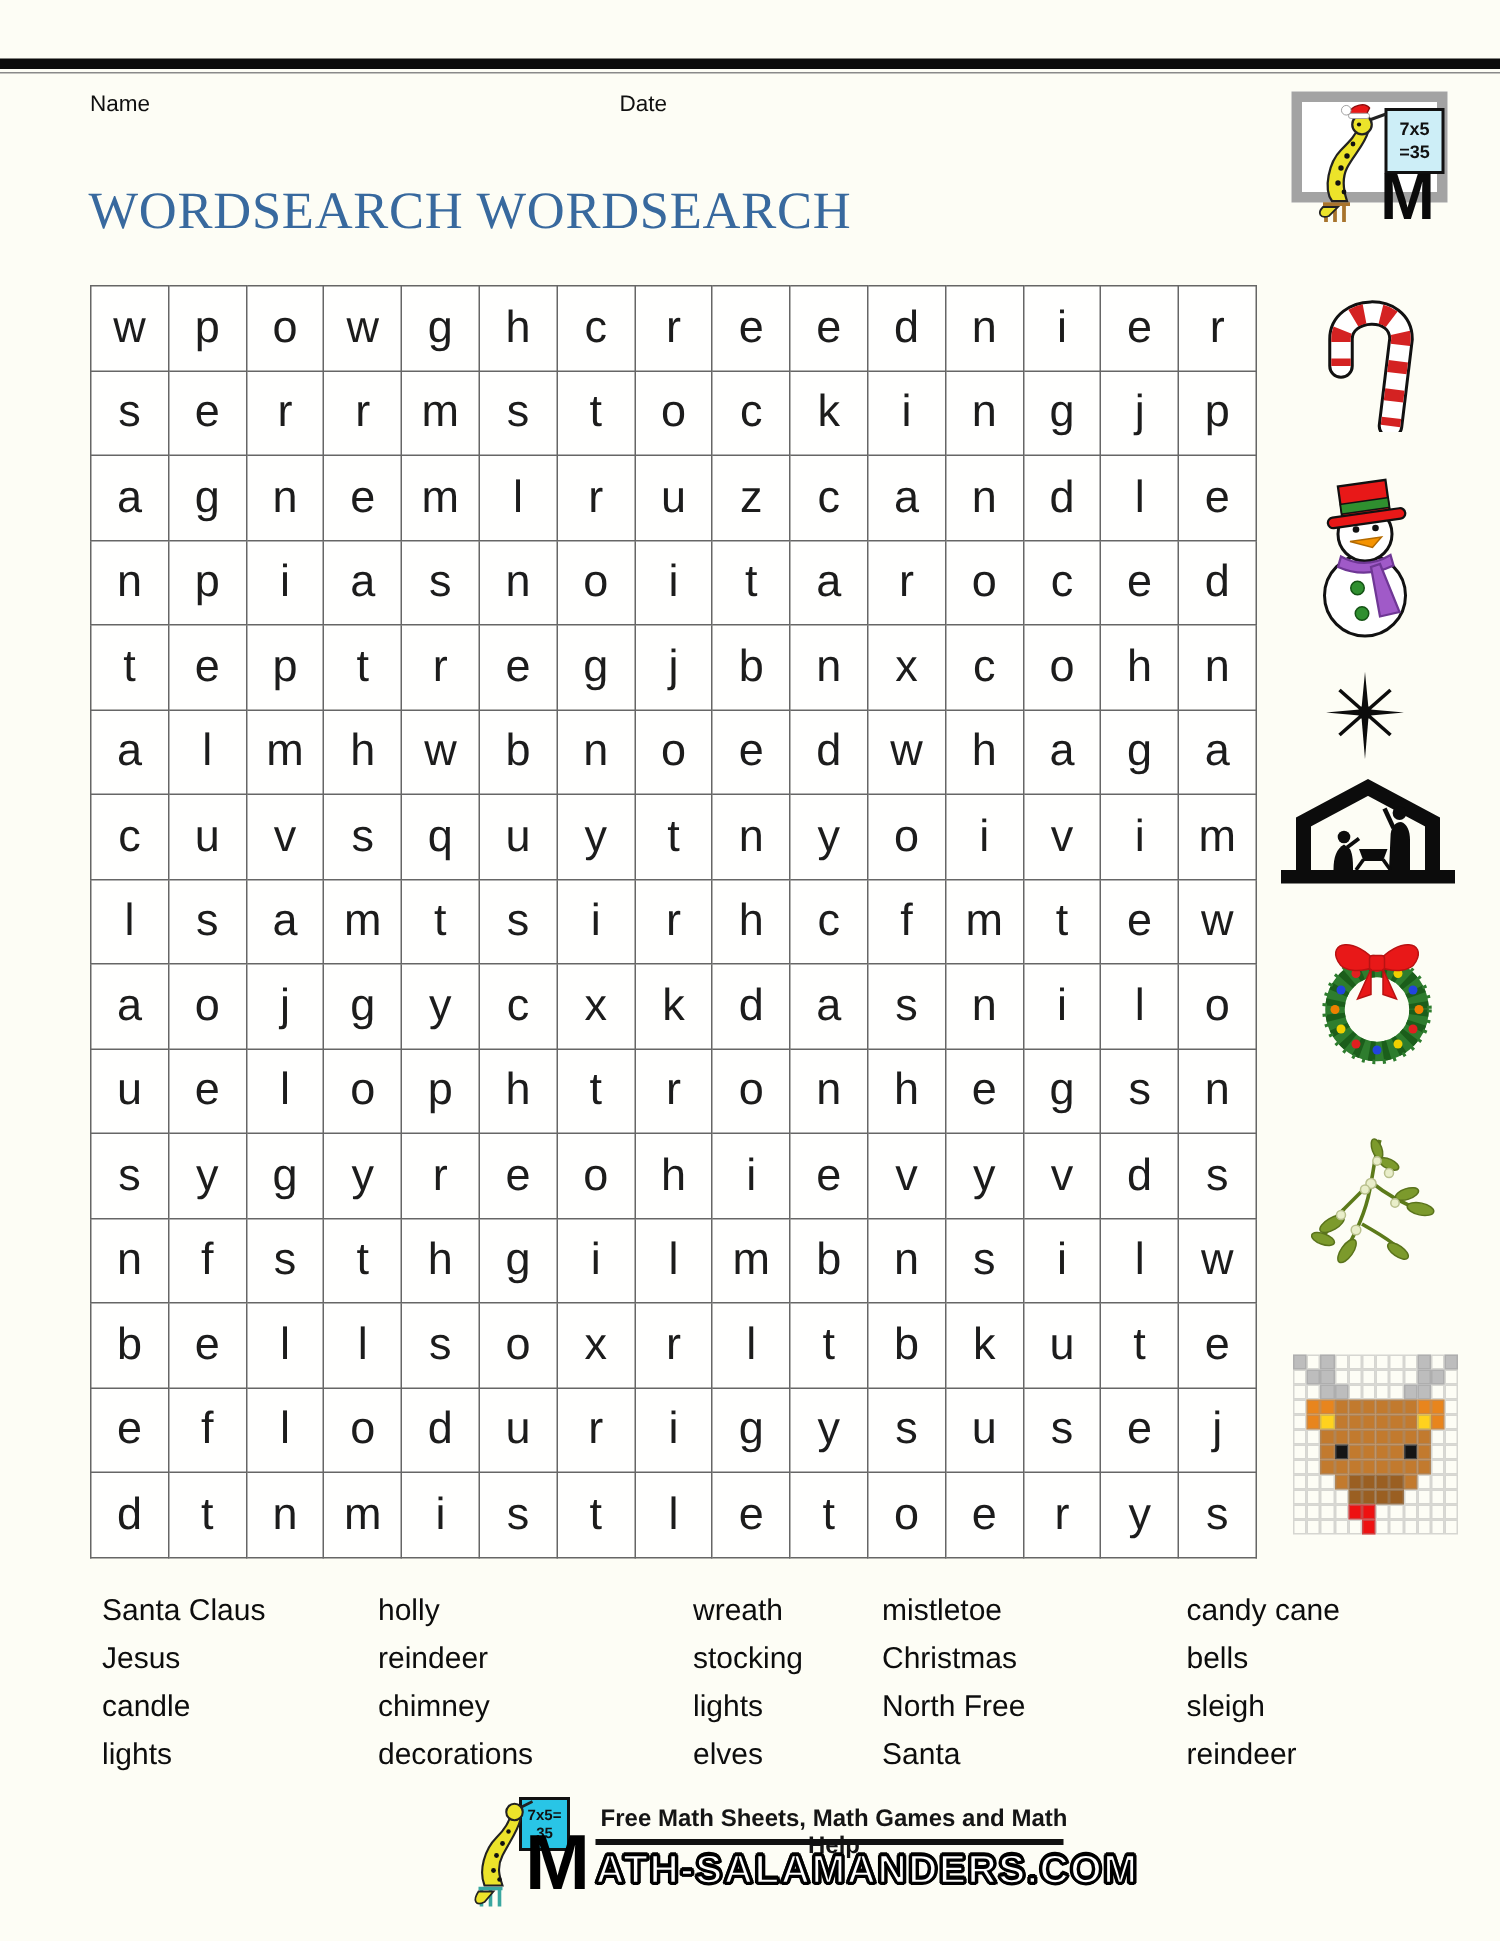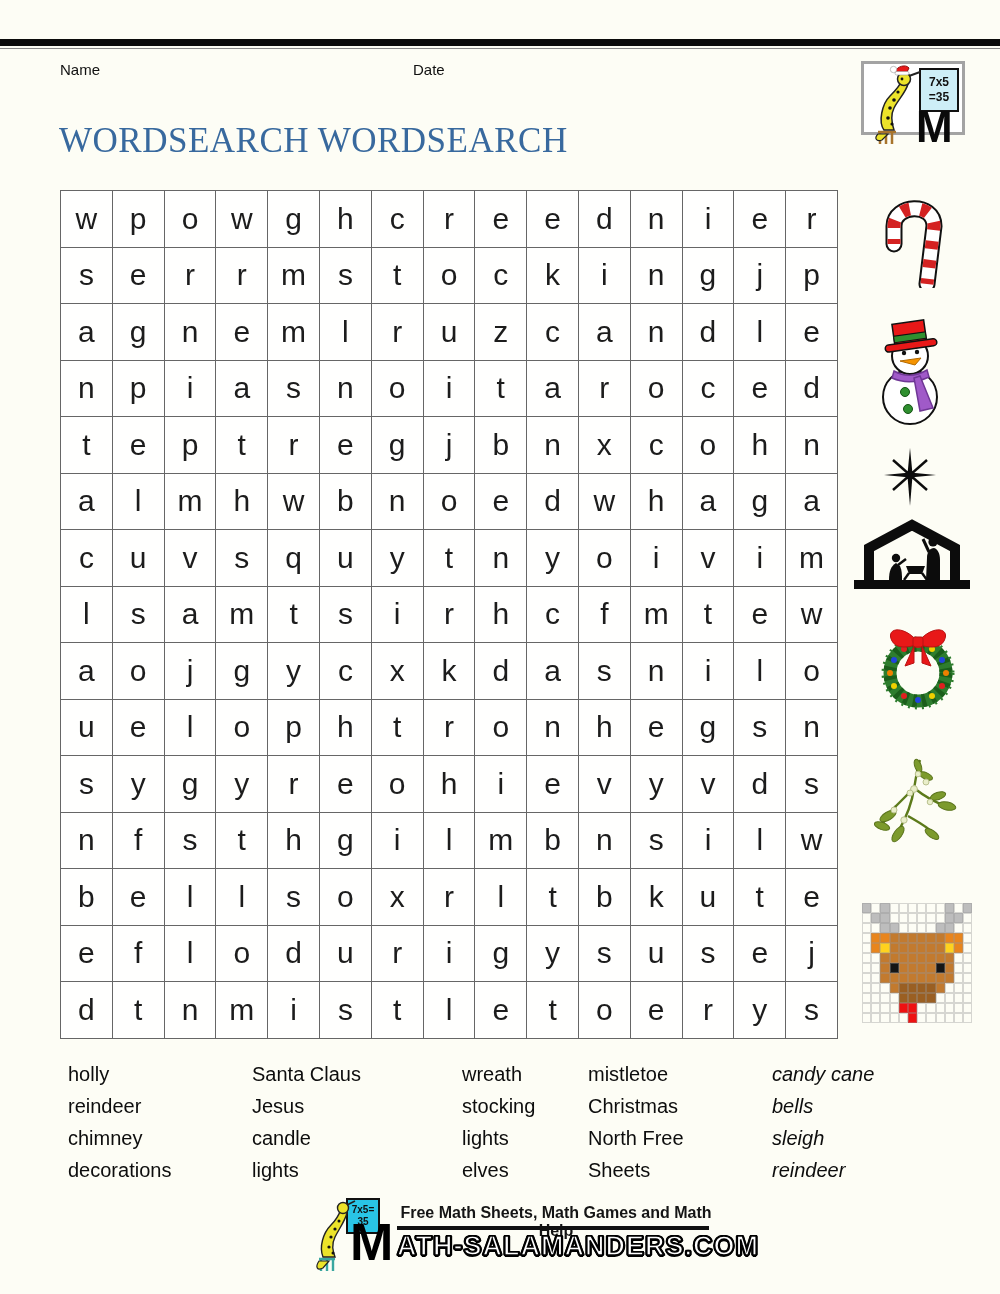--- a/index.html
+++ b/index.html
@@ -12,7 +12,7 @@
   .name-label{position:absolute;left:60px;top:61px;font-size:15px;color:#101010;}
   .date-label{position:absolute;left:413px;top:61px;font-size:15px;color:#101010;}
   .header-logo{position:absolute;left:861px;top:61px;width:104px;height:74px;background:#ffffff;
-    border:3px solid #a3a3a3;box-sizing:border-box;}
+    border:7px solid #a3a3a3;box-sizing:border-box;}
   .page-title{position:absolute;left:59px;top:121px;font-family:"Liberation Serif",serif;
     font-size:35px;color:#38699e;letter-spacing:.5px;white-space:nowrap;}
   table.wsgrid{position:absolute;left:60px;top:190px;border-collapse:collapse;table-layout:fixed;}

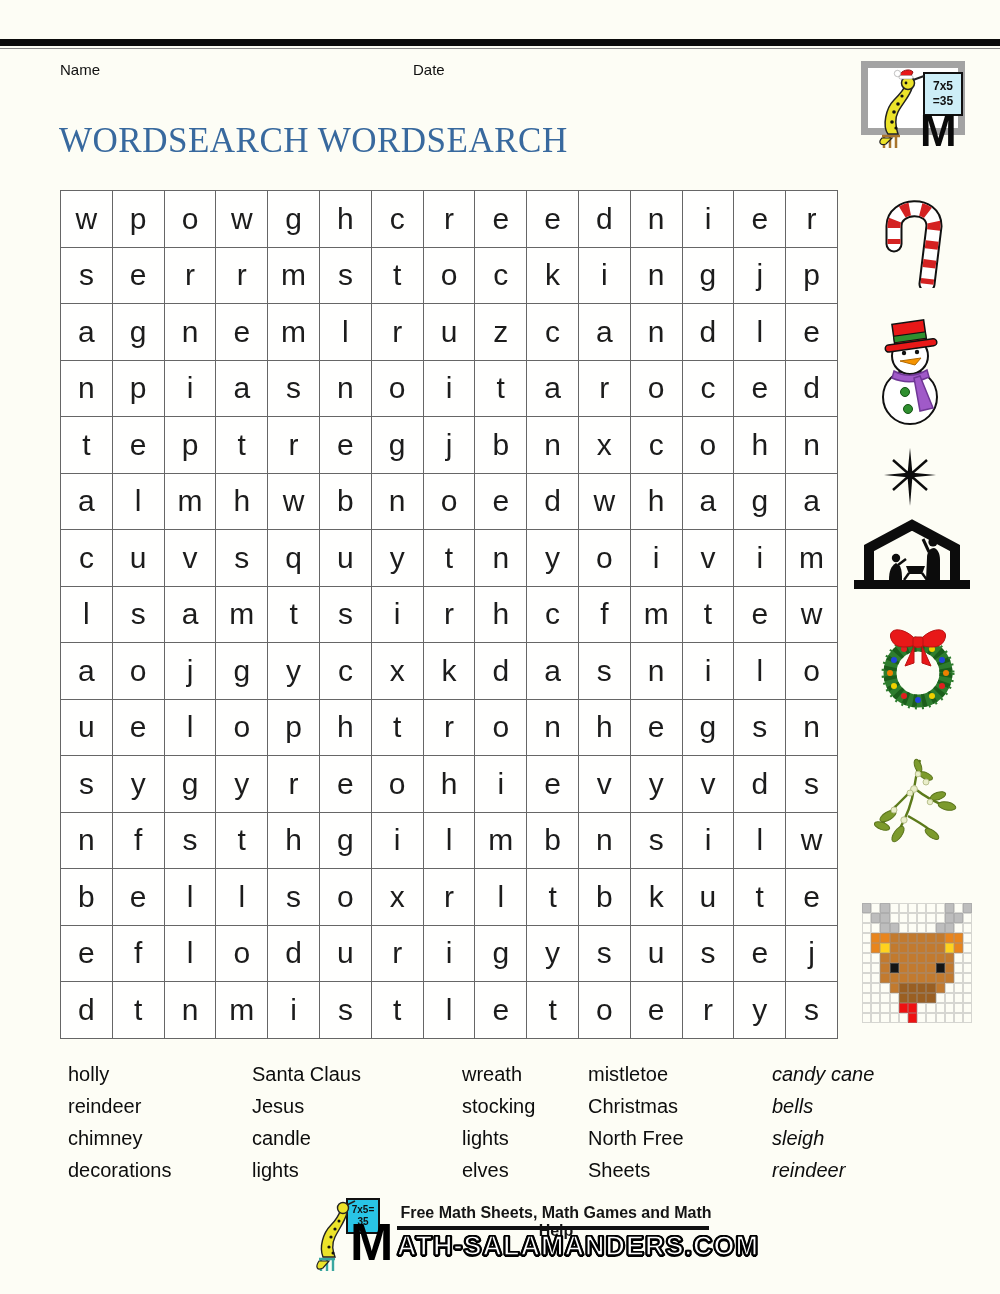--- a/index.html
+++ b/index.html
@@ -607,16 +607,16 @@
 
 <div class="word-list">
     <div class="word-col">
+      <div>Santa Claus</div>
+      <div>Jesus</div>
+      <div>candle</div>
+      <div>lights</div>
+    </div>
+    <div class="word-col">
       <div>holly</div>
       <div>reindeer</div>
       <div>chimney</div>
       <div>decorations</div>
-    </div>
-    <div class="word-col">
-      <div>Santa Claus</div>
-      <div>Jesus</div>
-      <div>candle</div>
-      <div>lights</div>
     </div>
     <div class="word-col">
       <div>wreath</div>

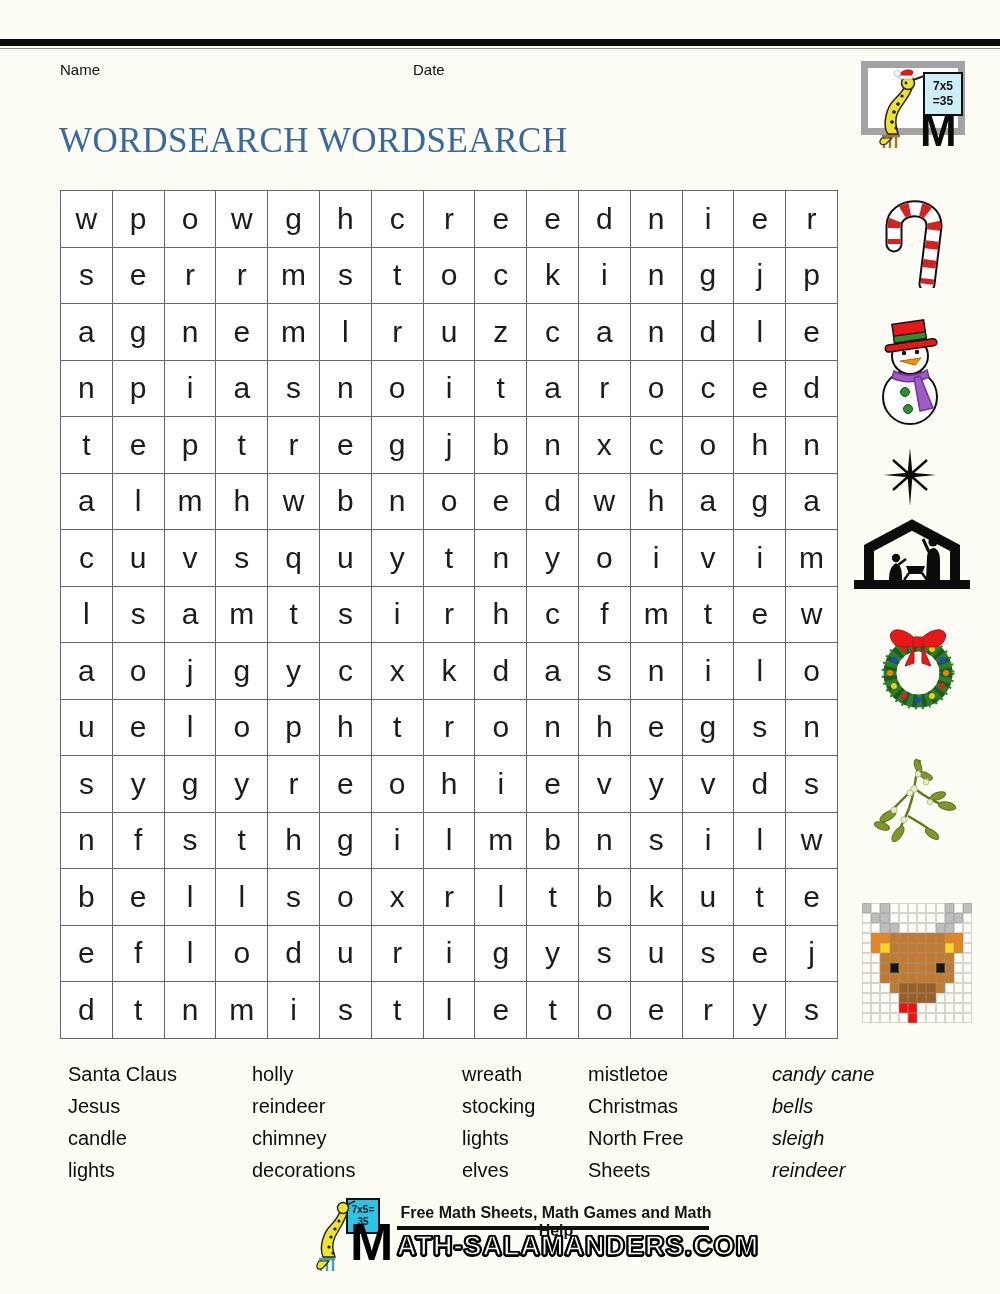--- a/index.html
+++ b/index.html
@@ -31,7 +31,7 @@
   .word-col:nth-child(2){left:252px;}
   .word-col:nth-child(3){left:462px;}
   .word-col:nth-child(4){left:588px;}
-  .word-col:nth-child(5){left:772px;font-style:italic;}
+  .word-col:nth-child(5){left:791px;}
   .footer-logo{position:absolute;left:311px;top:1197px;width:72px;height:80px;}
   .footer-tagline{position:absolute;left:400px;top:1204px;width:312px;text-align:center;
     font-size:16px;font-weight:bold;color:#151515;}

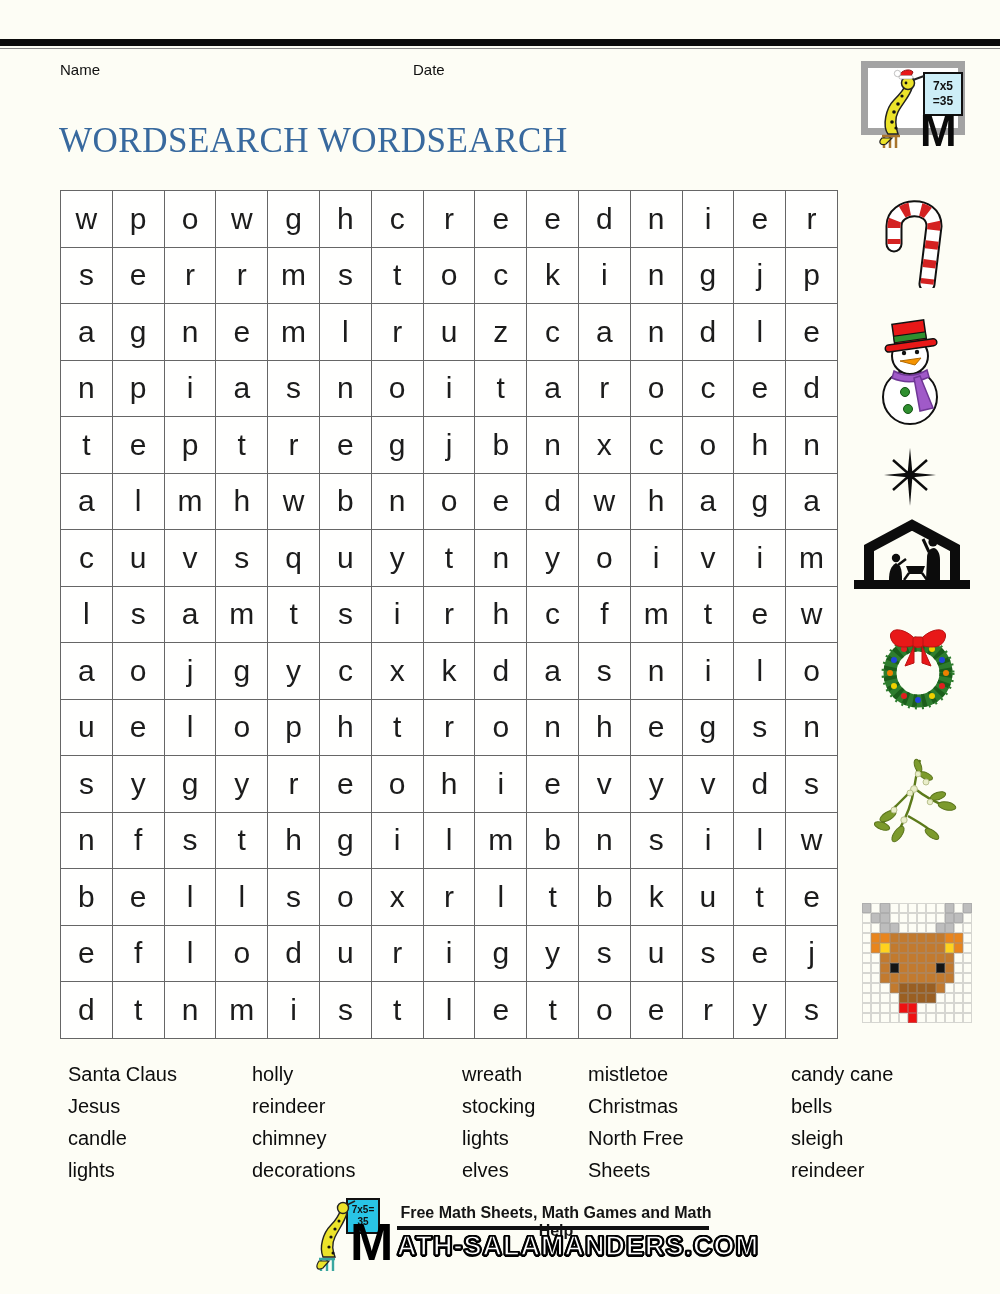--- a/index.html
+++ b/index.html
@@ -628,7 +628,7 @@
       <div>mistletoe</div>
       <div>Christmas</div>
       <div>North Free</div>
-      <div>Sheets</div>
+      <div>Santa</div>
     </div>
     <div class="word-col">
       <div>candy cane</div>

